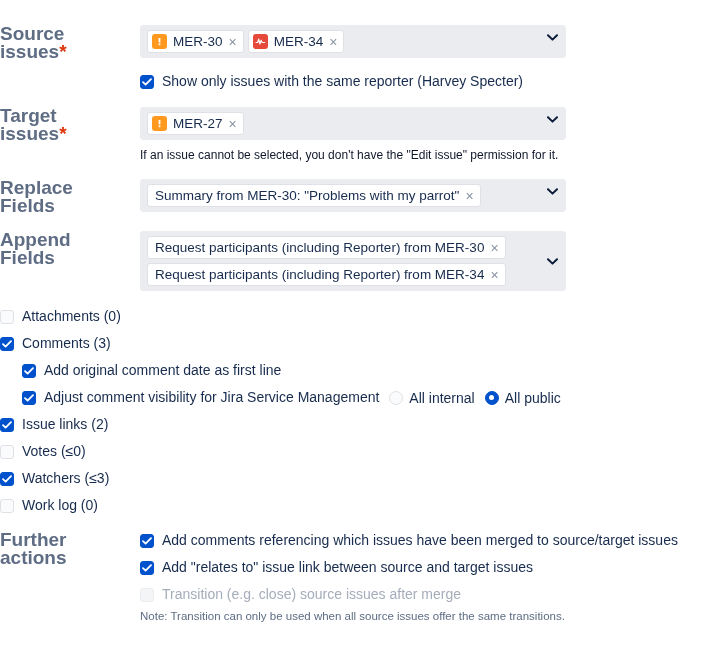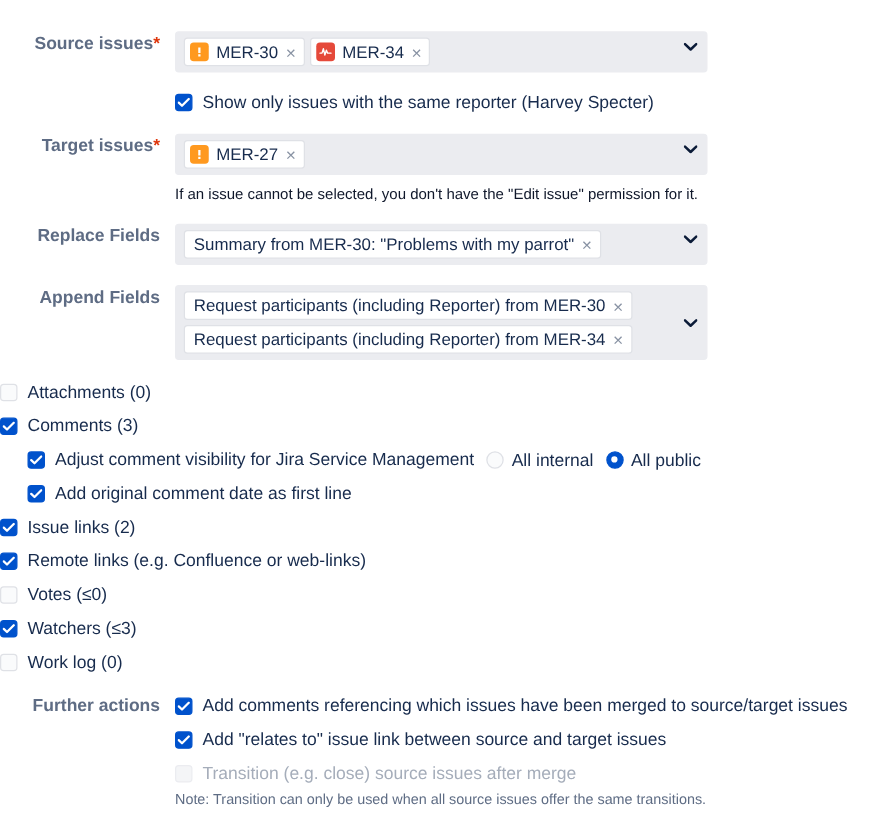--- a/index.html
+++ b/index.html
@@ -11,9 +11,9 @@
   .form{padding:0;}
   .row{display:flex;align-items:flex-start;margin-bottom:0;}
   .label{
-    width:140px;flex:0 0 140px;text-align:right;
+    width:140px;flex:0 0 140px;text-align:left;
     padding-right:12px;box-sizing:border-box;
-    color:#5E6C84;font-weight:600;font-size:14px;
+    color:#5E6C84;font-weight:600;font-size:19px;
     line-height:18px;
   }
   .label .req{color:#DE350B;font-weight:600;}

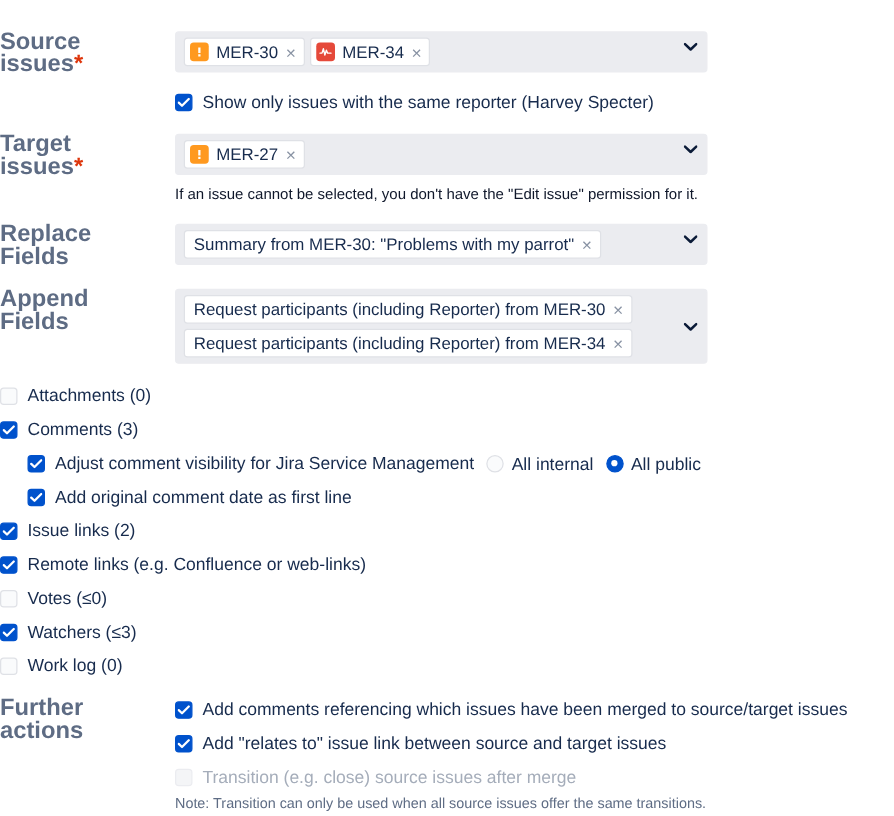--- a/index.html
+++ b/index.html
@@ -238,6 +238,15 @@
               <path d="M1 4.1 L3.6 6.6 L9 1.2" fill="none" stroke="#fff" stroke-width="1.8" stroke-linecap="round" stroke-linejoin="round"></path>
             </svg>
         </span>
+        <span class="cbtext">Add original comment date as first line</span>
+      </div>
+
+      <div class="cbrow indent">
+        <span class="cb on">
+          <svg width="10" height="8" viewBox="0 0 10 8">
+              <path d="M1 4.1 L3.6 6.6 L9 1.2" fill="none" stroke="#fff" stroke-width="1.8" stroke-linecap="round" stroke-linejoin="round"></path>
+            </svg>
+        </span>
         <span class="cbtext">Adjust comment visibility for Jira Service Management</span>
         <span class="radiogrp">
           <span class="radio off"></span>
@@ -249,15 +258,6 @@
         </span>
       </div>
 
-      <div class="cbrow indent">
-        <span class="cb on">
-          <svg width="10" height="8" viewBox="0 0 10 8">
-              <path d="M1 4.1 L3.6 6.6 L9 1.2" fill="none" stroke="#fff" stroke-width="1.8" stroke-linecap="round" stroke-linejoin="round"></path>
-            </svg>
-        </span>
-        <span class="cbtext">Add original comment date as first line</span>
-      </div>
-
       <div class="cbrow">
         <span class="cb on">
           <svg width="10" height="8" viewBox="0 0 10 8">

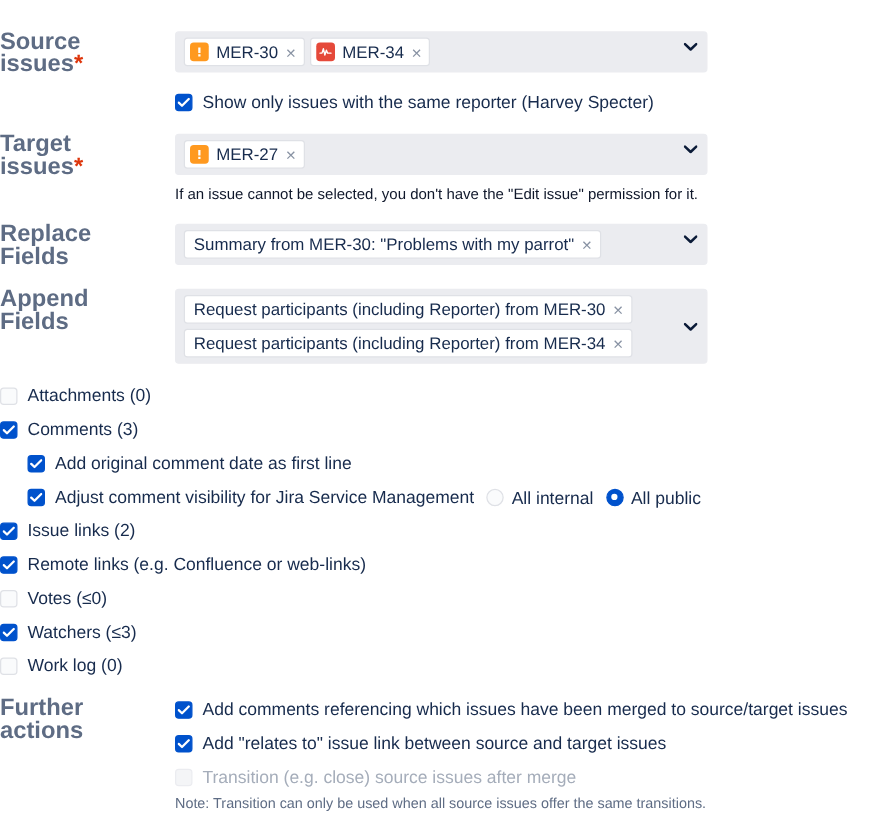--- a/index.html
+++ b/index.html
@@ -267,14 +267,6 @@
         <span class="cbtext">Issue links (2)</span>
       </div>
 
-      <div class="cbrow">
-        <span class="cb on">
-          <svg width="10" height="8" viewBox="0 0 10 8">
-              <path d="M1 4.1 L3.6 6.6 L9 1.2" fill="none" stroke="#fff" stroke-width="1.8" stroke-linecap="round" stroke-linejoin="round"></path>
-            </svg>
-        </span>
-        <span class="cbtext">Remote links (e.g. Confluence or web-links)</span>
-      </div>
 
       <div class="cbrow">
         <span class="cb off"></span>

